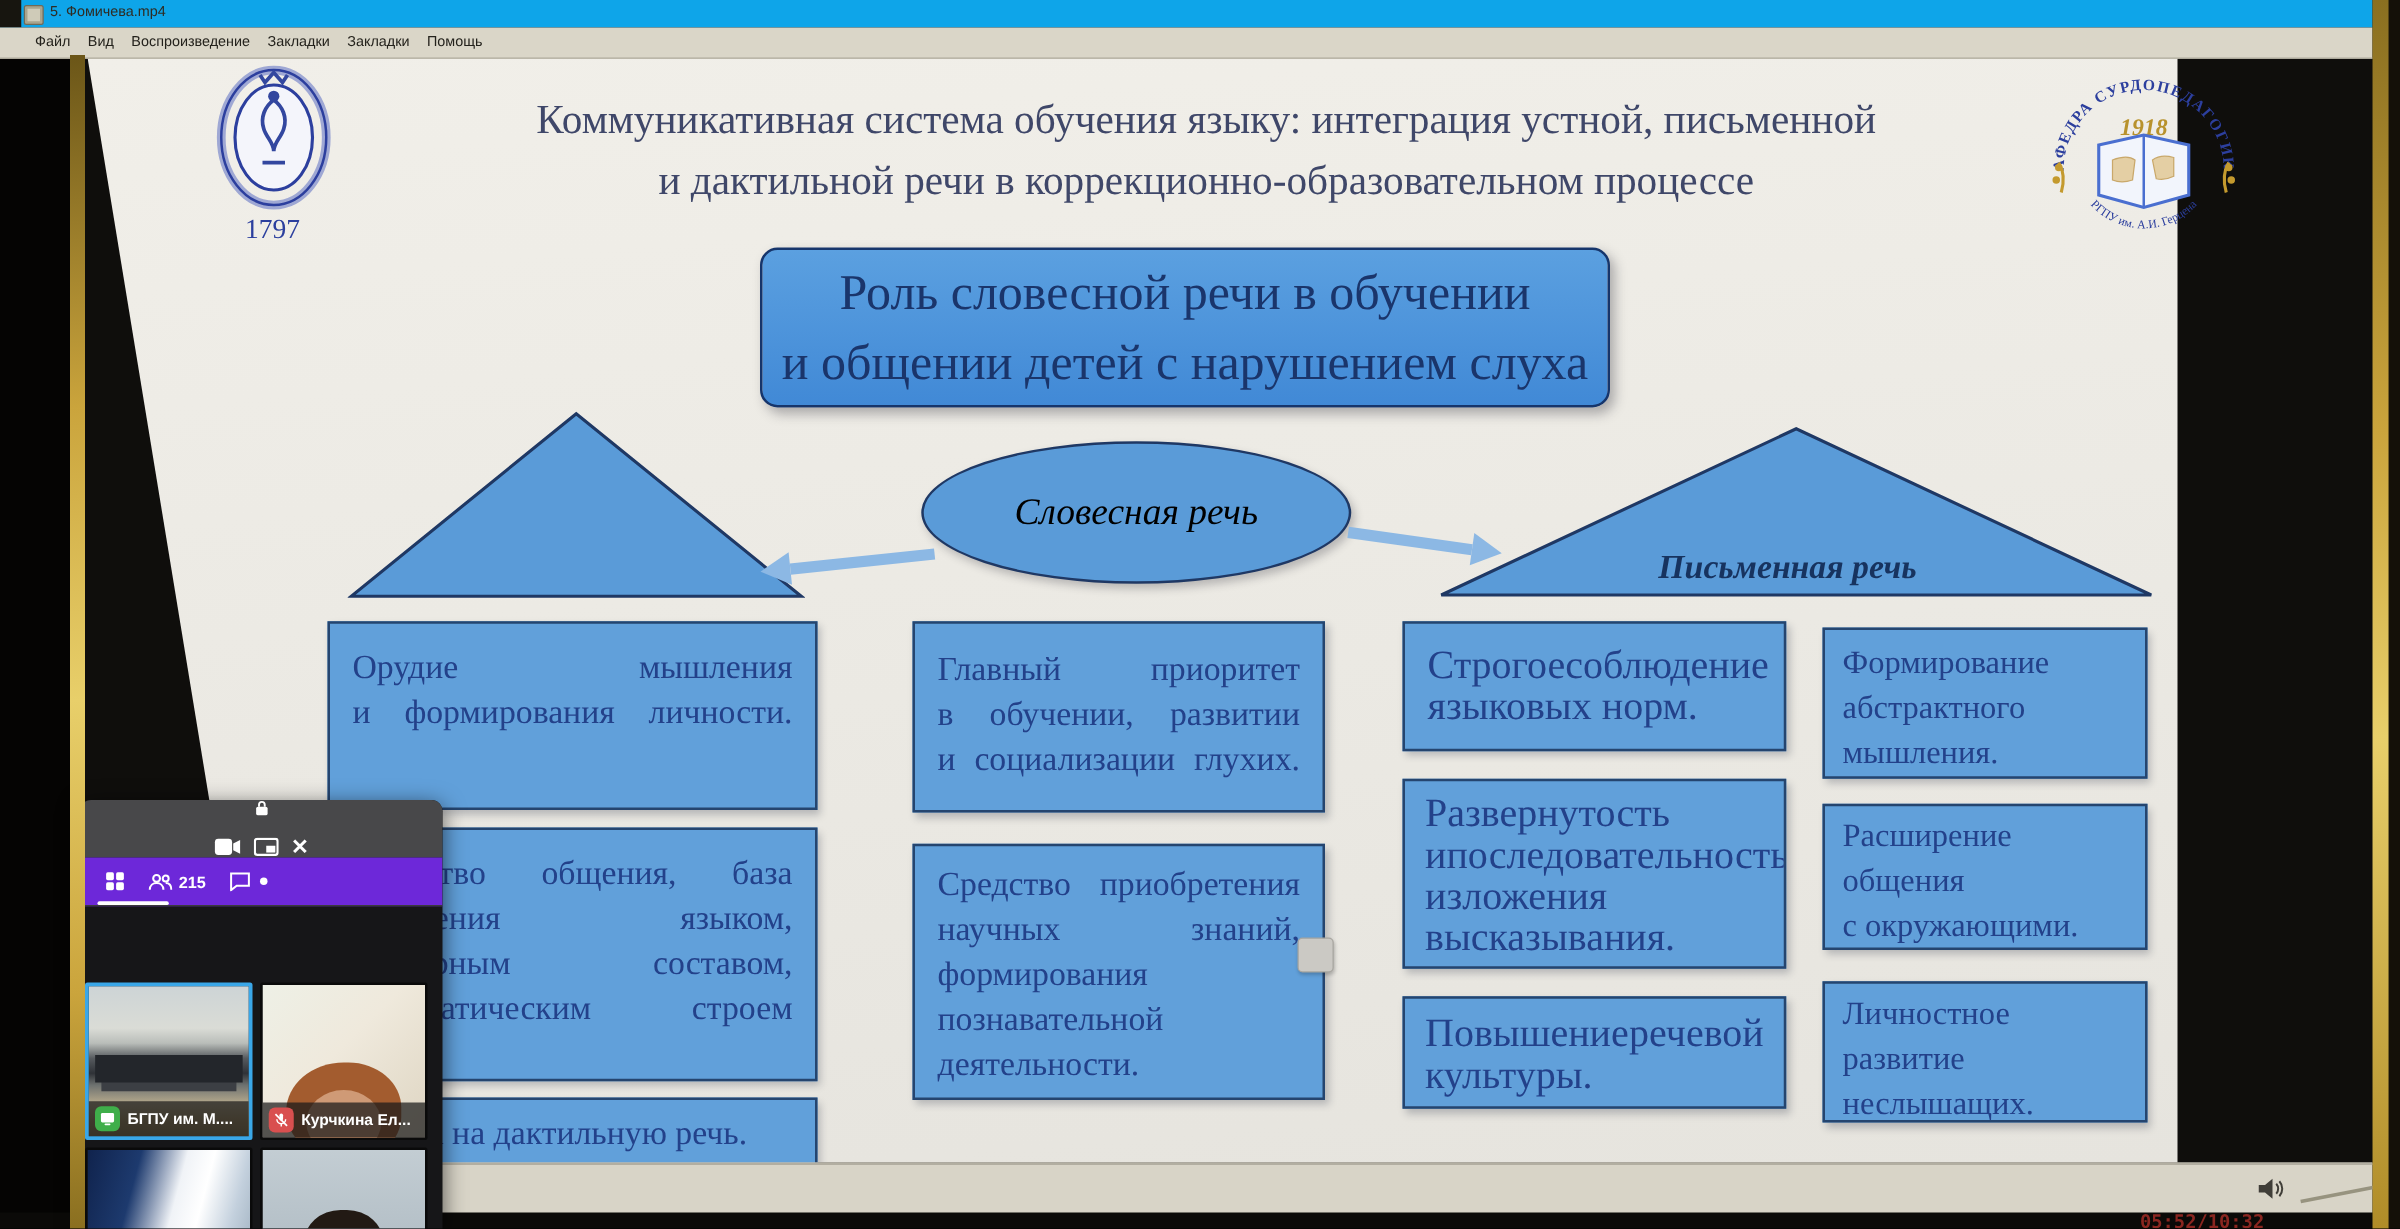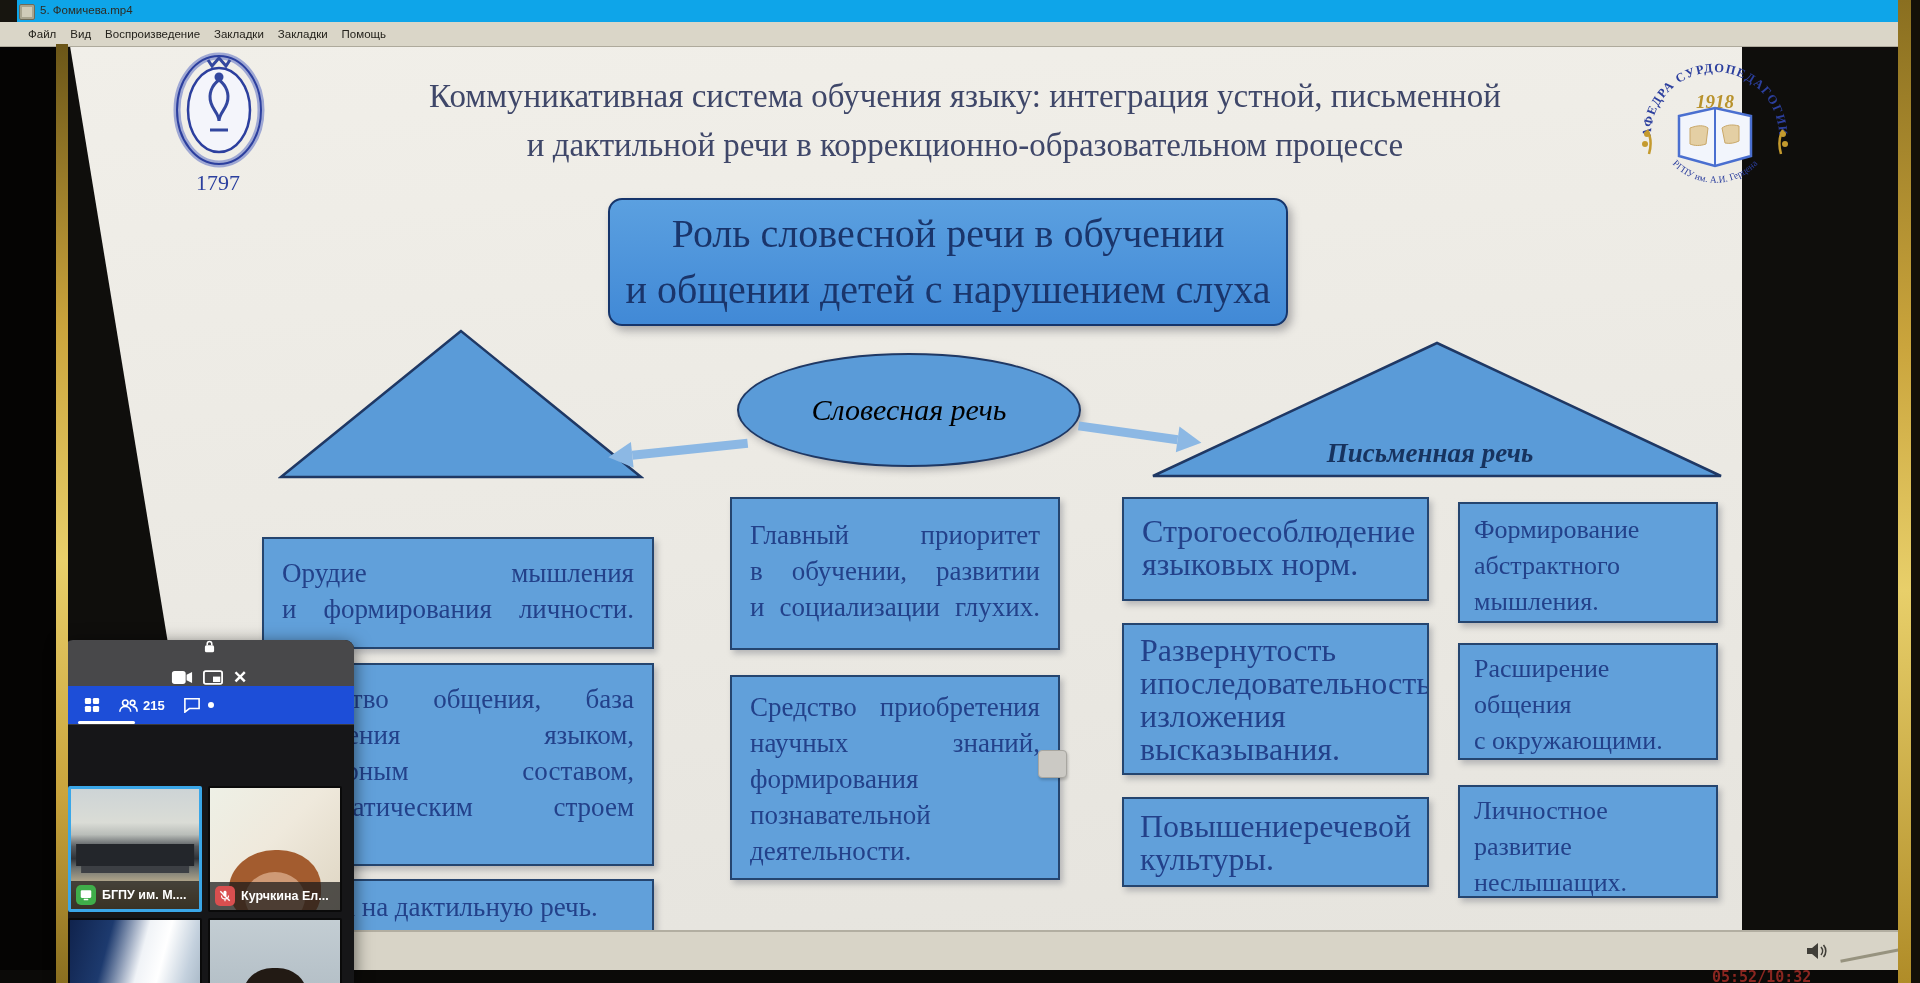--- a/index.html
+++ b/index.html
@@ -64,7 +64,7 @@
   .bl{line-height:36px;}
   .bl.j{display:flex;justify-content:space-between;}
   .col-oral{left:192px;top:451px;width:392px;font-size:27px;}
-  .col-oral .dbox:nth-child(1){height:112px;padding-top:16px;margin-top:40px;}
+  .col-oral .dbox:nth-child(1){height:151px;padding-top:16px;}
   .col-oral .dbox:nth-child(2){height:203px;margin-top:14px;padding-top:16px;}
   .col-oral .dbox:nth-child(3){height:56px;margin-top:13px;padding:8px 18px;}
   .col-central{left:660px;top:451px;width:330px;font-size:27px;}

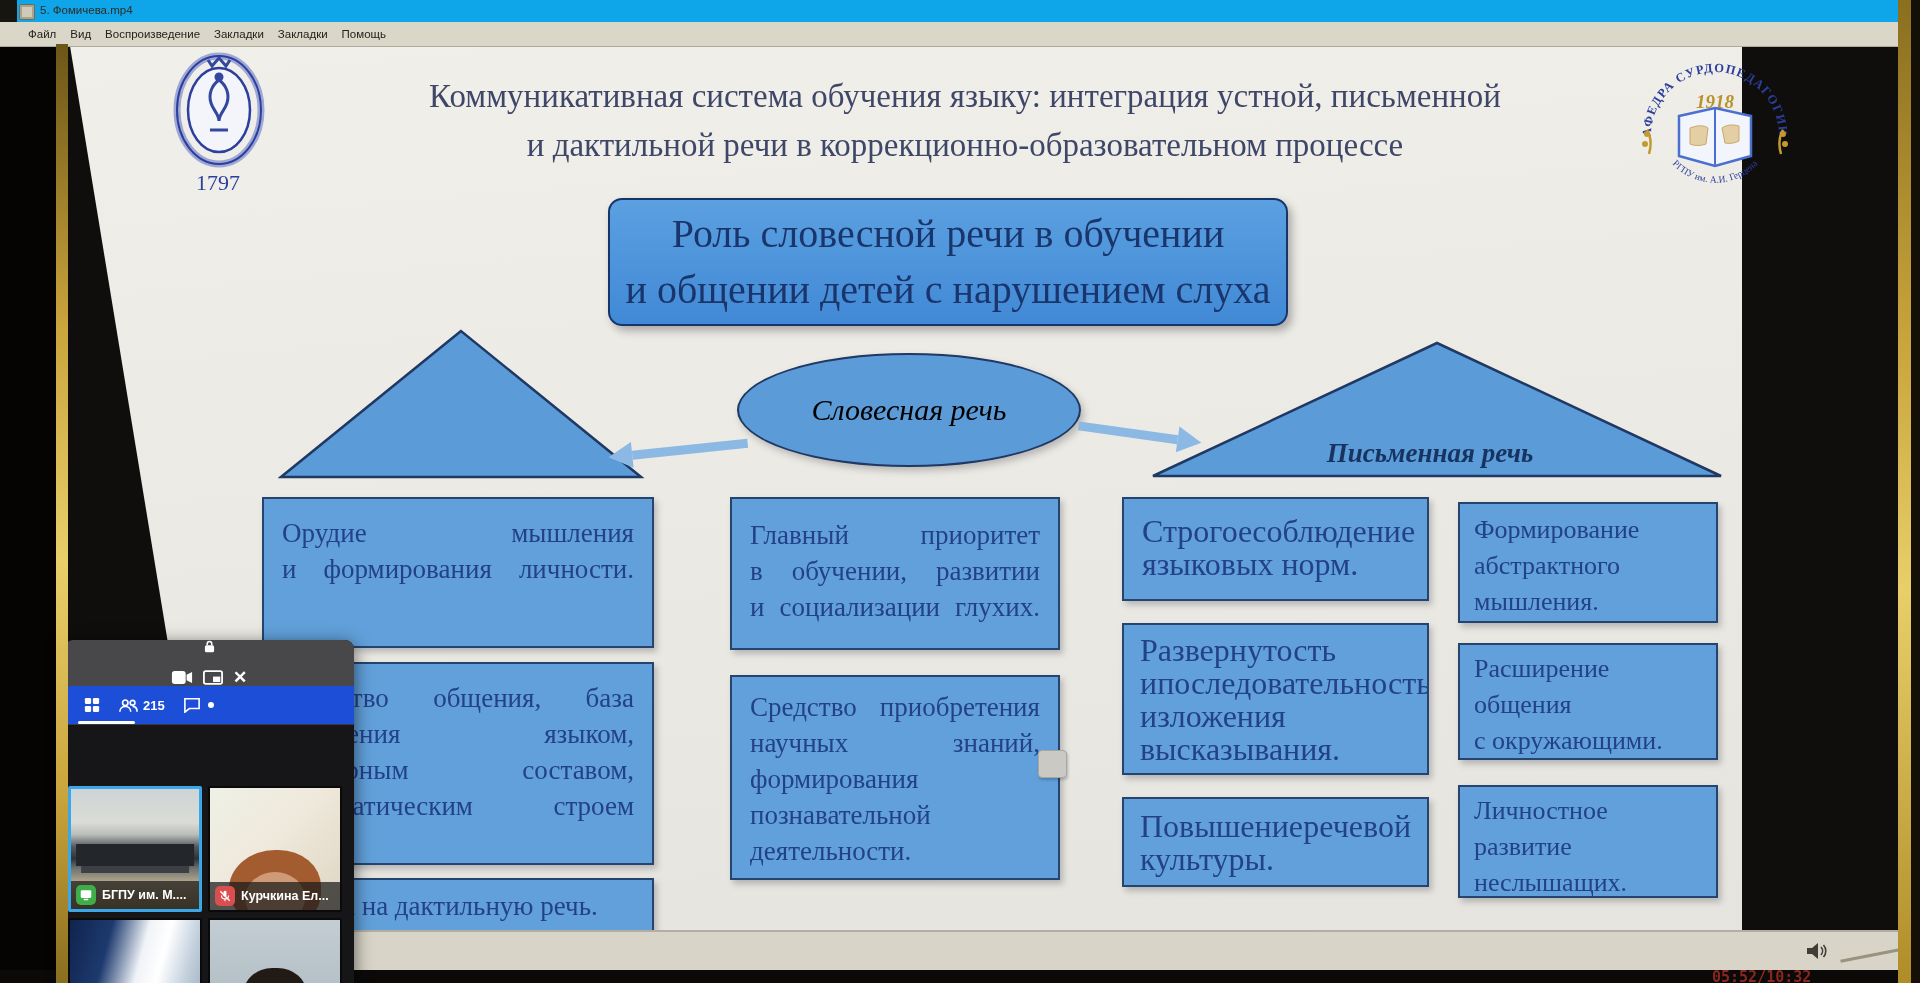--- a/index.html
+++ b/index.html
@@ -111,7 +111,7 @@
   .cw-url{color:#fff;font-size:12.5px;font-weight:bold;flex:1;white-space:nowrap;overflow:hidden;}
   .cw-ctrls{display:flex;align-items:center;gap:10px;}
   .cw-x{color:#fff;font-size:17px;font-weight:bold;line-height:17px;}
-  .cw-tabs{position:absolute;left:0;top:46px;right:0;height:38px;background:#1d4ed8;
+  .cw-tabs{position:absolute;left:0;top:46px;right:0;height:38px;background:#6d28d9;
            display:flex;align-items:center;gap:18px;padding-left:20px;border-bottom:1px solid #3a3a3c;}
   .tabitem{display:flex;align-items:center;gap:5px;color:#fff;font-size:13px;font-weight:bold;}
   .tab-underline{position:absolute;left:14px;bottom:0;width:57px;height:3px;background:#fff;border-radius:2px;}

